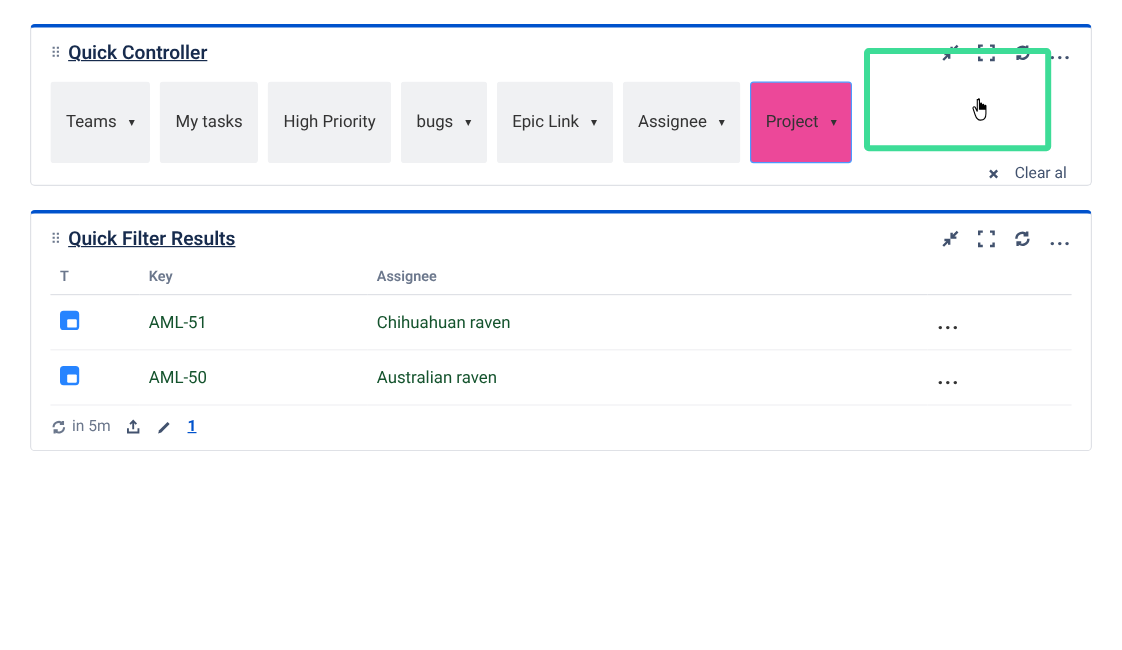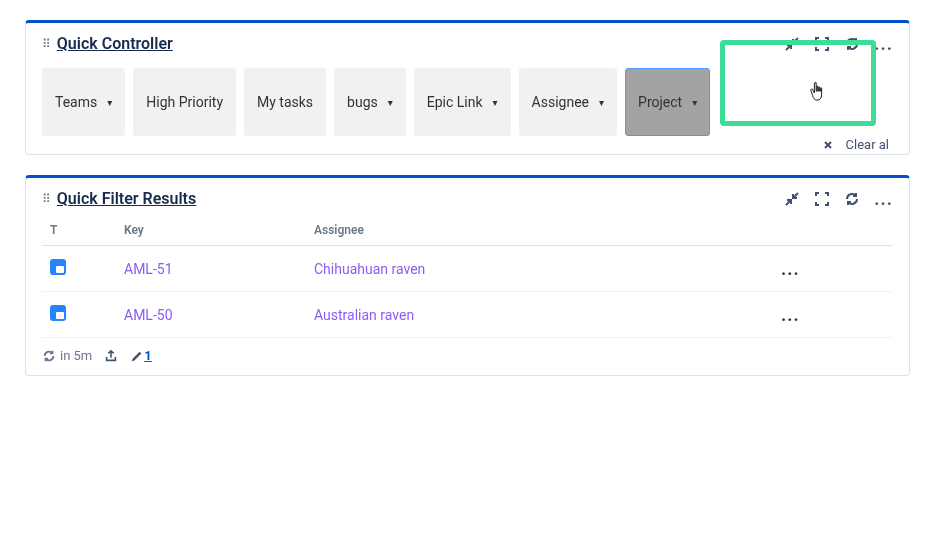--- a/index.html
+++ b/index.html
@@ -224,10 +224,10 @@
       <span class="chev">▾</span>
     </div>
     <div class="chip">
+      <span>My tasks</span>
+    </div>
+    <div class="chip">
       <span>High Priority</span>
-    </div>
-    <div class="chip">
-      <span>My tasks</span>
     </div>
     <div class="chip">
       <span>bugs</span>

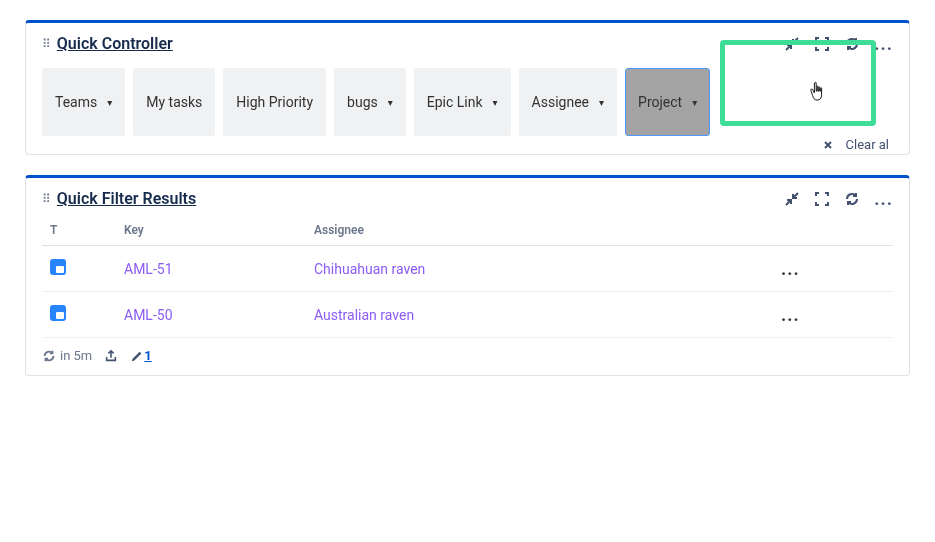--- a/index.html
+++ b/index.html
@@ -76,7 +76,7 @@
   }
   .chip.active {
     border: 1px solid #4c9aff;
-    background: #a3a3a3;
+    background: #ec4899;
   }
   .highlight-box {
     position: absolute;

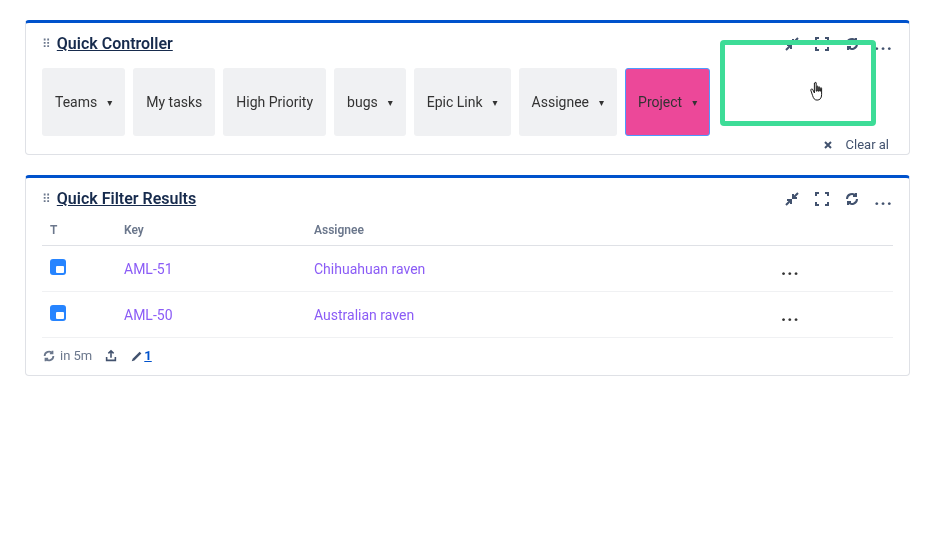--- a/index.html
+++ b/index.html
@@ -141,7 +141,7 @@
     bottom: 2px;
     border-radius: 1px;
   }
-  .link { color: #8b5cf6; cursor: pointer; }
+  .link { color: #14532d; cursor: pointer; }
   .row-actions {
     font-weight: 700;
     font-size: 18px;

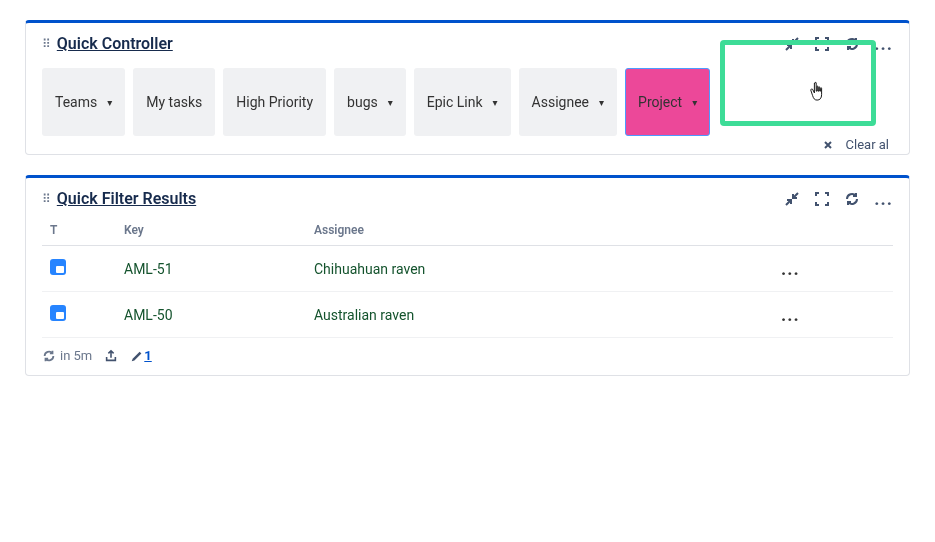--- a/index.html
+++ b/index.html
@@ -160,6 +160,7 @@
     padding: 10px 16px 12px 16px;
     color: #6b778c;
     font-size: 13px;
+    gap: 12px;
   }
   .panel-footer .left {
     display: flex;

